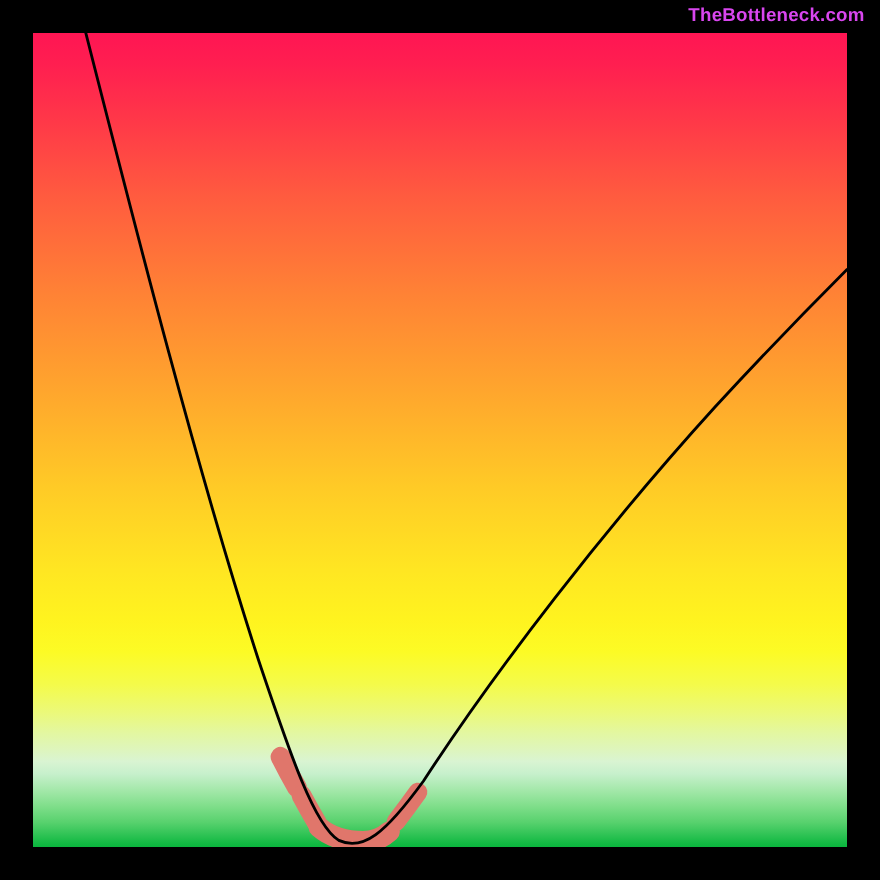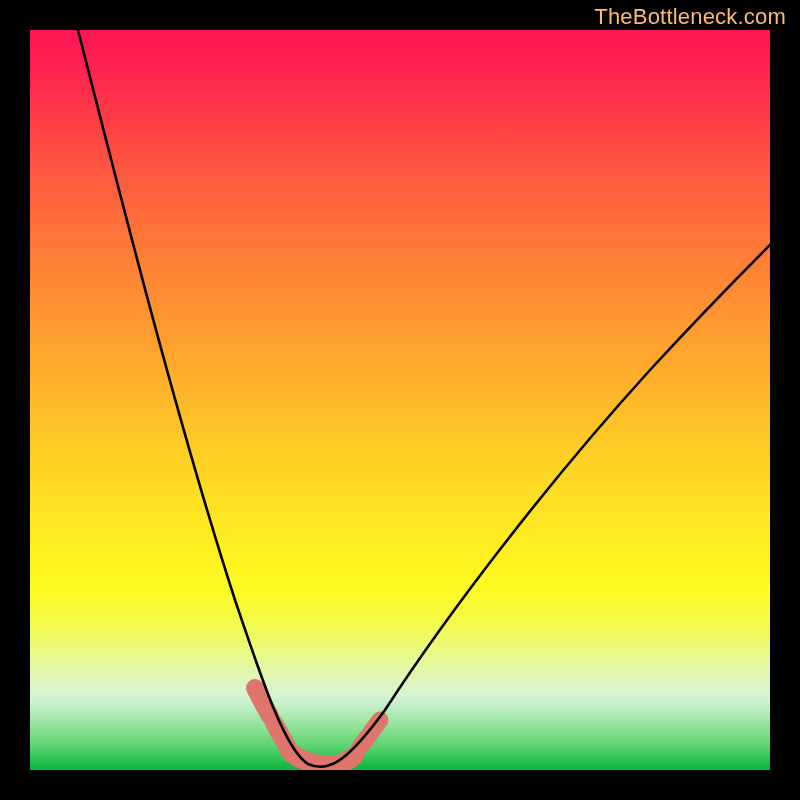--- a/index.html
+++ b/index.html
@@ -63,9 +63,9 @@
     position: absolute;
     top: 4px;
     right: 14px;
-    color: #fdba74;
-    font-size: 22px;
-    font-weight: 400;
+    color: #d946ef;
+    font-size: 17px;
+    font-weight: 700;
     letter-spacing: 0.2px;
   }
 </style>

